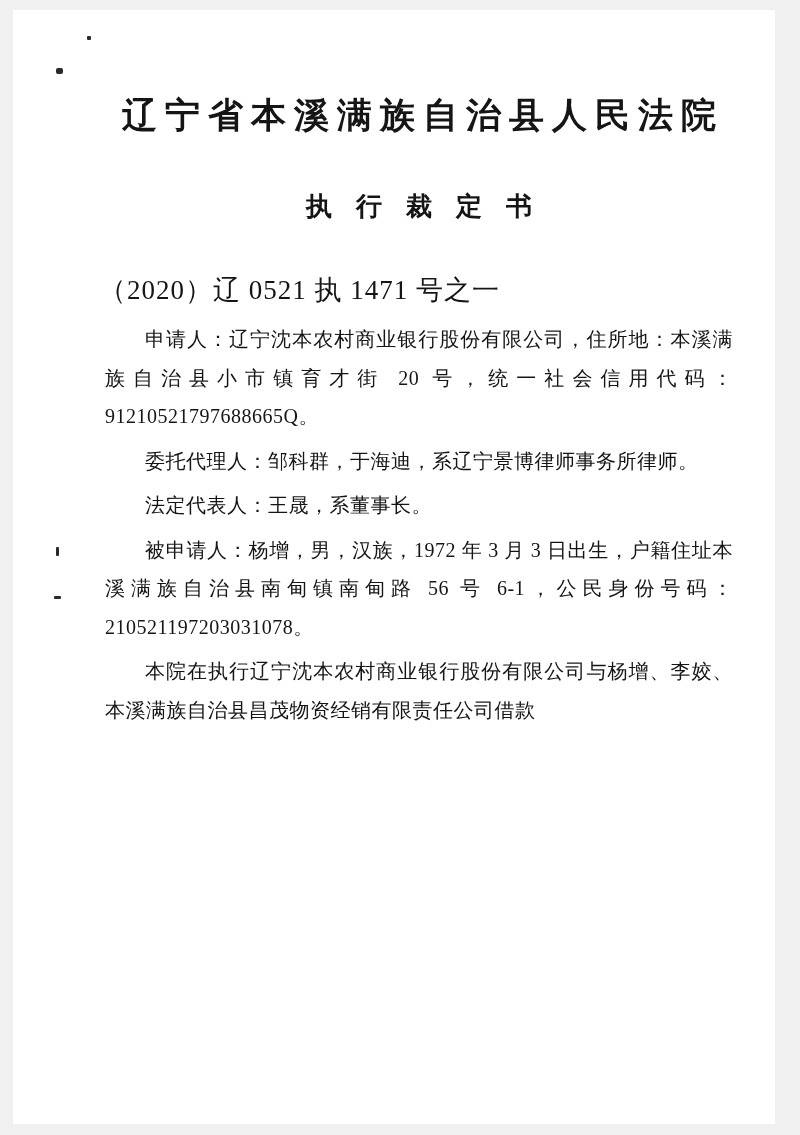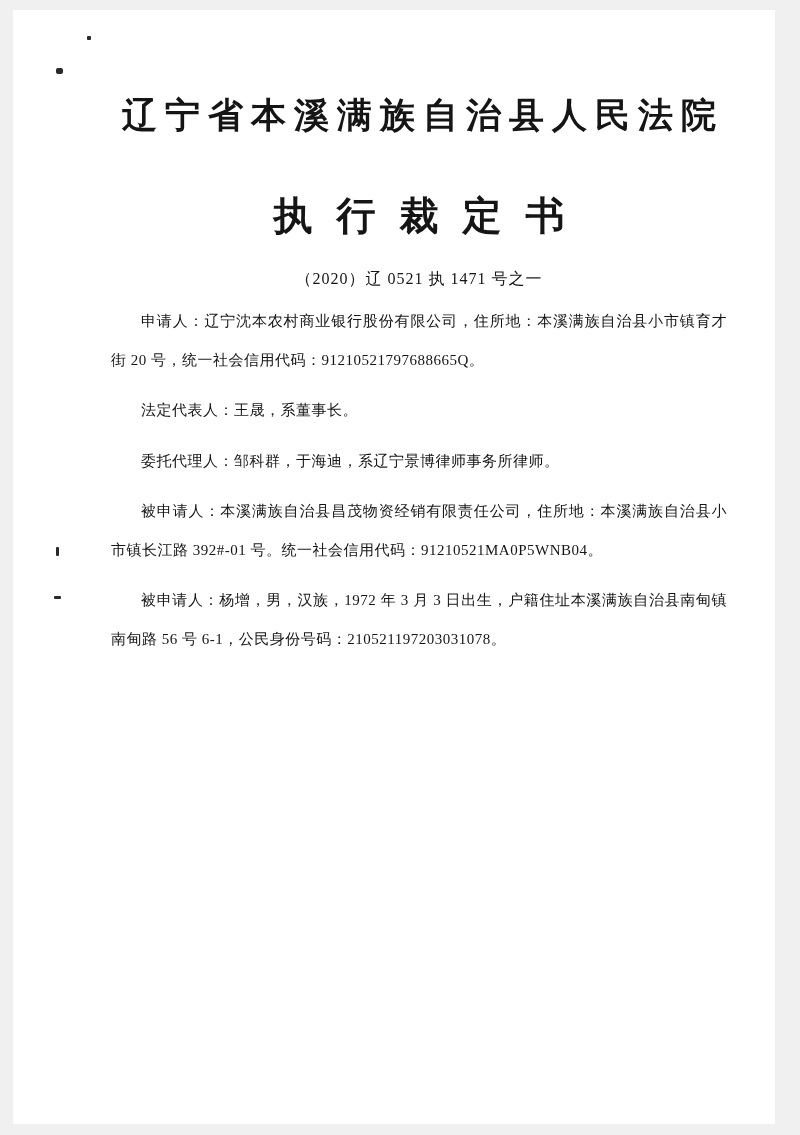--- a/index.html
+++ b/index.html
@@ -43,7 +43,7 @@
   }
   .doc-title {
     margin-top: 50px;
-    font-size: 39px;
+    font-size: 26px;
     font-weight: bold;
     text-align: center;
     letter-spacing: 24px;

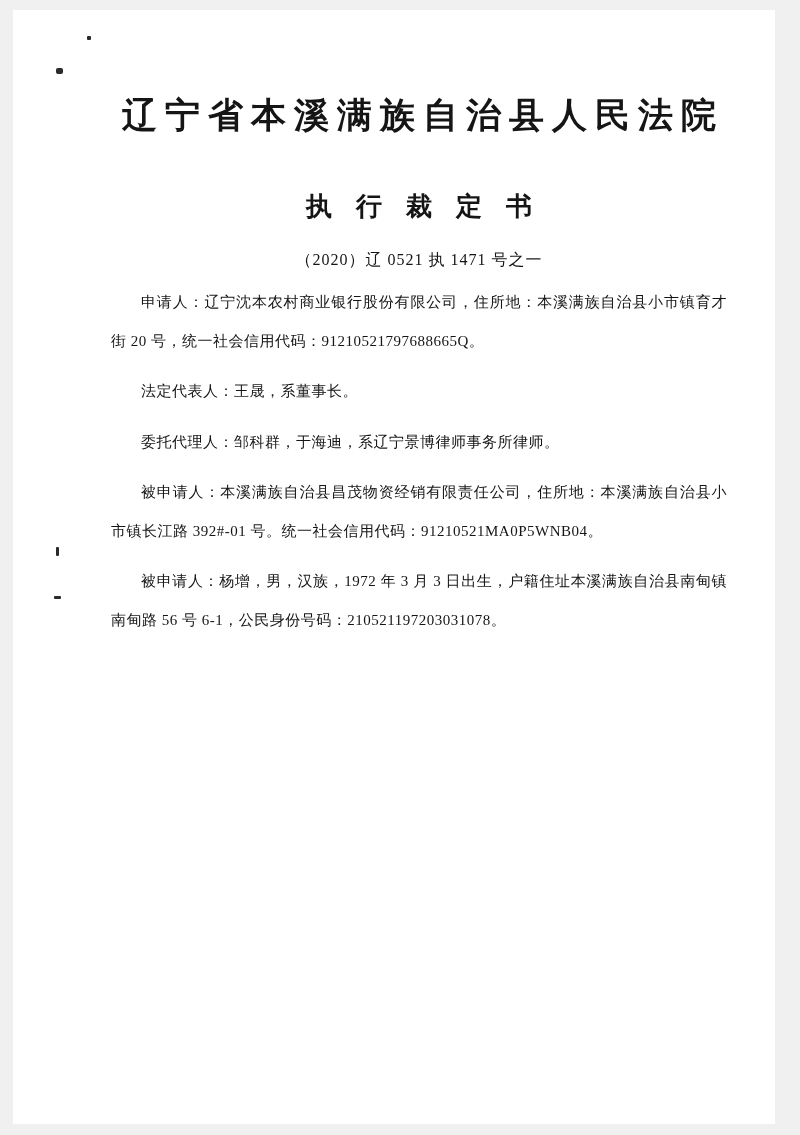--- a/index.html
+++ b/index.html
@@ -51,9 +51,9 @@
     white-space: nowrap;
   }
   .case-number {
-    margin-top: 26px;
-    font-size: 16px;
-    text-align: center;
+    margin-top: 48px;
+    font-size: 27px;
+    text-align: left;
     letter-spacing: 1px;
   }
   .body-text {

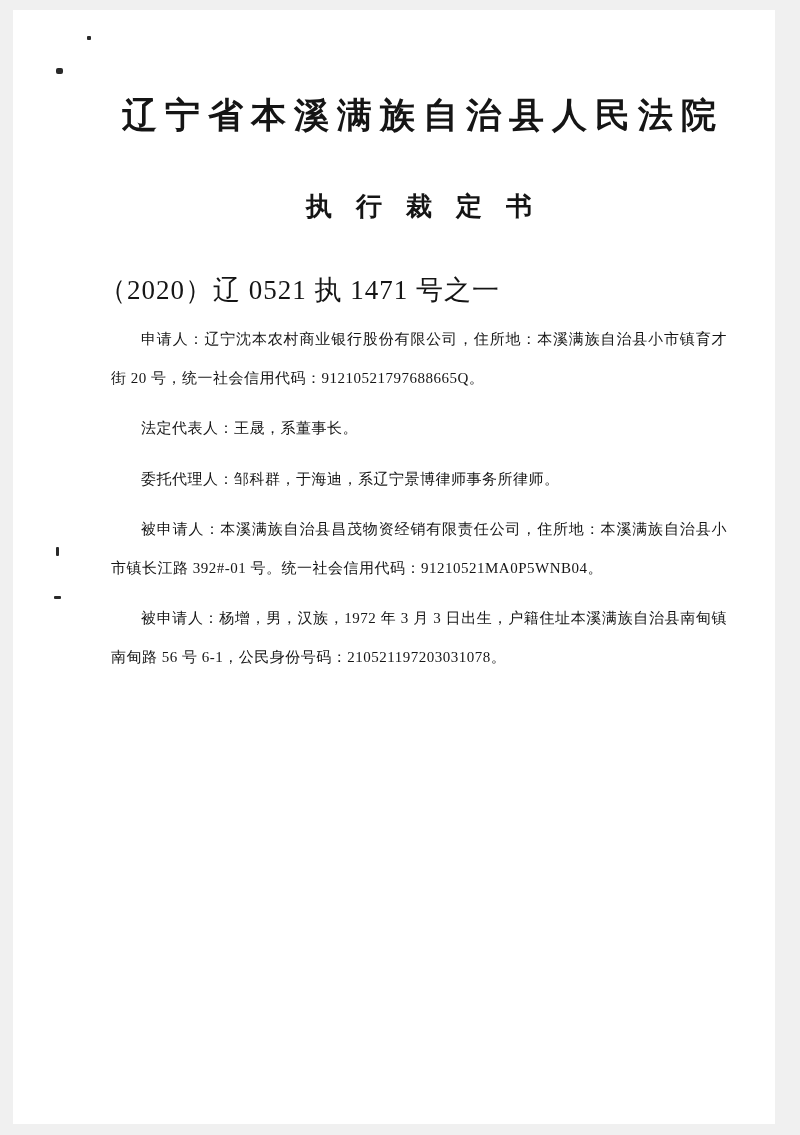--- a/index.html
+++ b/index.html
@@ -60,8 +60,8 @@
     margin-top: 12px;
   }
   .body-text p {
-    margin: 12px;
-    font-size: 15px;
+    margin: 6px;
+    font-size: 20px;
     line-height: 38.5px;
     text-align: justify;
     text-align-last: left;

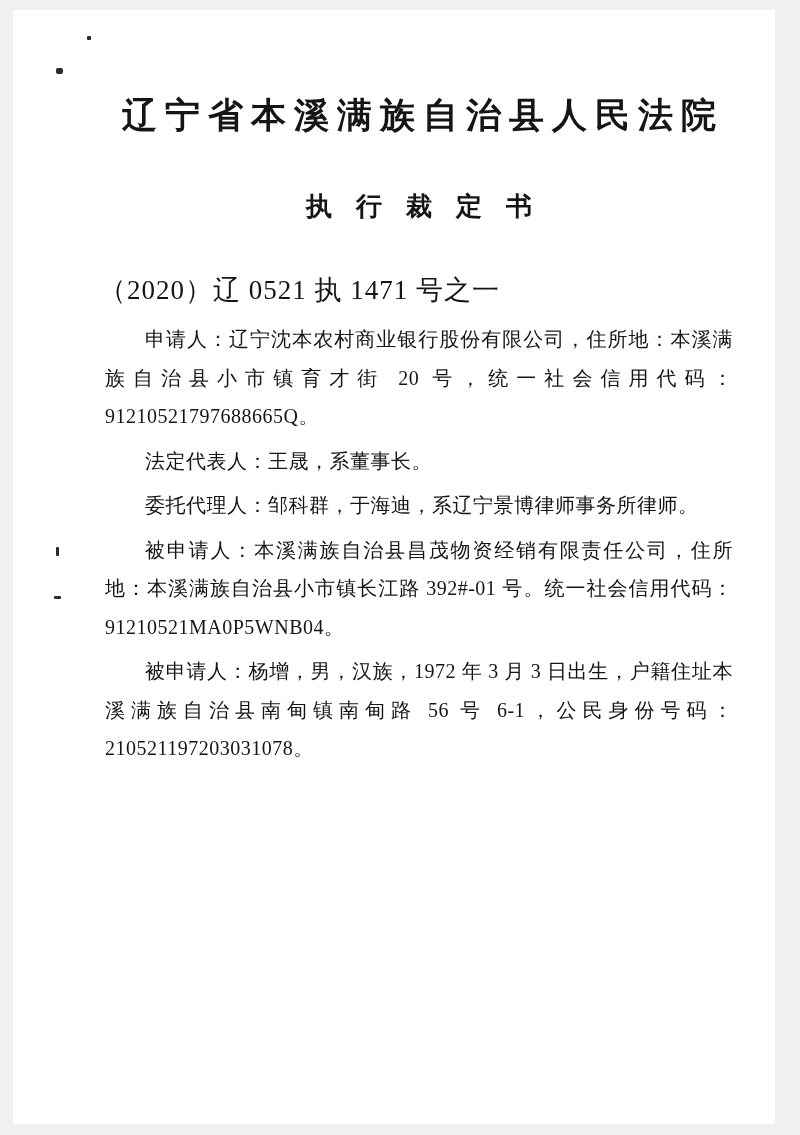--- a/index.html
+++ b/index.html
@@ -100,8 +100,8 @@
 
       <div class="body-text">
         <p>申请人：辽宁沈本农村商业银行股份有限公司，住所地：本溪满族自治县小市镇育才街 20 号，统一社会信用代码：91210521797688665Q。</p>
+        <p>委托代理人：邹科群，于海迪，系辽宁景博律师事务所律师。</p>
         <p>法定代表人：王晟，系董事长。</p>
-        <p>委托代理人：邹科群，于海迪，系辽宁景博律师事务所律师。</p>
         <p>被申请人：本溪满族自治县昌茂物资经销有限责任公司，住所地：本溪满族自治县小市镇长江路 392#-01 号。统一社会信用代码：91210521MA0P5WNB04。</p>
         <p>被申请人：杨增，男，汉族，1972 年 3 月 3 日出生，户籍住址本溪满族自治县南甸镇南甸路 56 号 6-1，公民身份号码：210521197203031078。</p>
       </div>

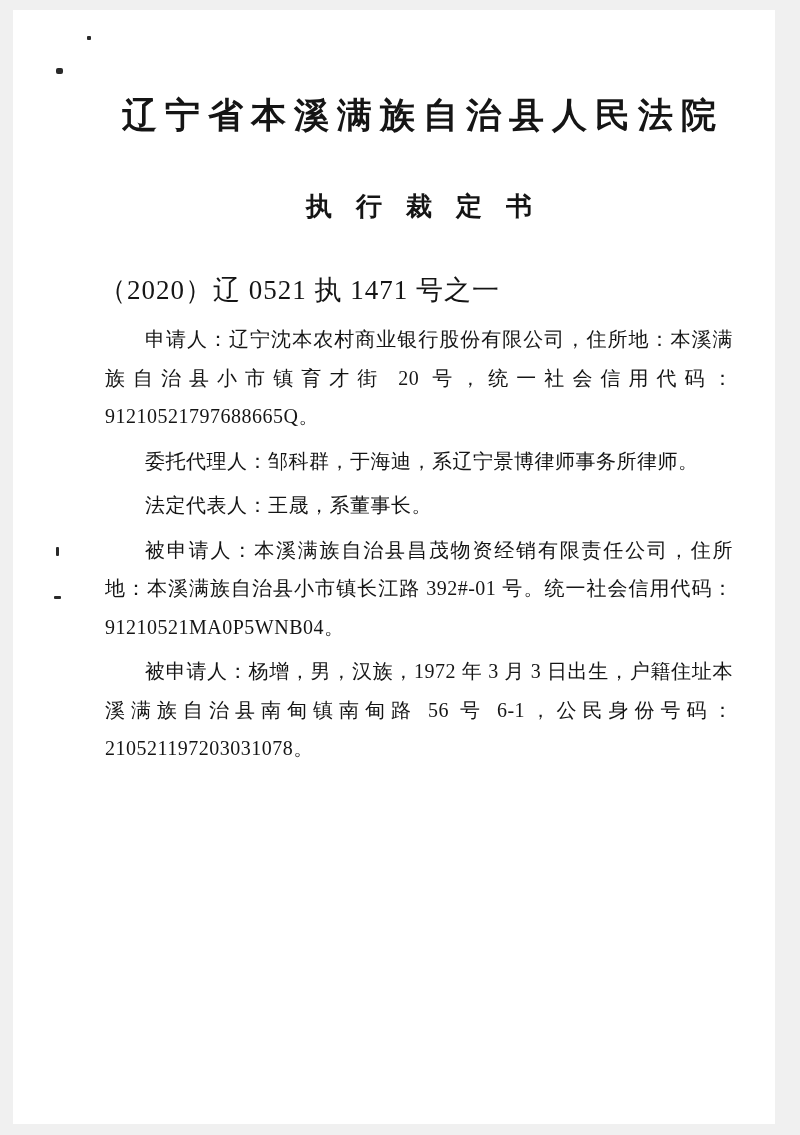--- a/index.html
+++ b/index.html
@@ -102,7 +102,6 @@
         <p>申请人：辽宁沈本农村商业银行股份有限公司，住所地：本溪满族自治县小市镇育才街 20 号，统一社会信用代码：91210521797688665Q。</p>
         <p>委托代理人：邹科群，于海迪，系辽宁景博律师事务所律师。</p>
         <p>法定代表人：王晟，系董事长。</p>
-        <p>被申请人：本溪满族自治县昌茂物资经销有限责任公司，住所地：本溪满族自治县小市镇长江路 392#-01 号。统一社会信用代码：91210521MA0P5WNB04。</p>
         <p>被申请人：杨增，男，汉族，1972 年 3 月 3 日出生，户籍住址本溪满族自治县南甸镇南甸路 56 号 6-1，公民身份号码：210521197203031078。</p>
       </div>
 

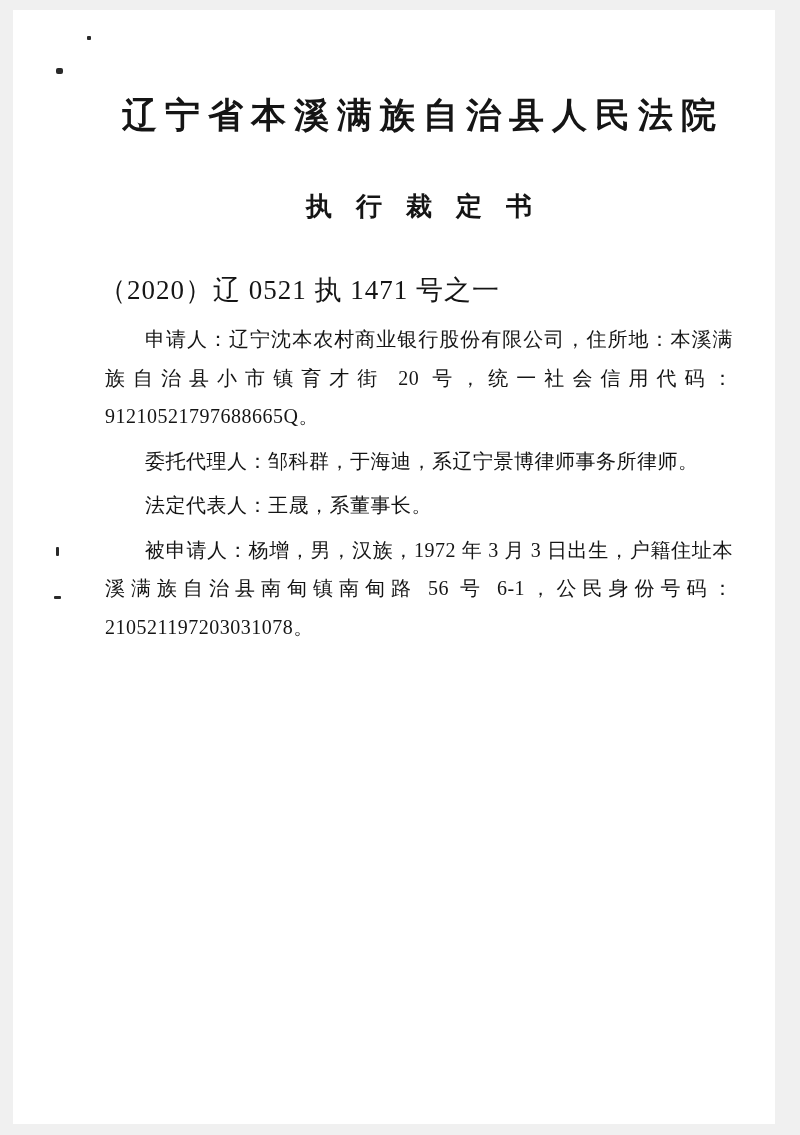--- a/index.html
+++ b/index.html
@@ -103,6 +103,7 @@
         <p>委托代理人：邹科群，于海迪，系辽宁景博律师事务所律师。</p>
         <p>法定代表人：王晟，系董事长。</p>
         <p>被申请人：杨增，男，汉族，1972 年 3 月 3 日出生，户籍住址本溪满族自治县南甸镇南甸路 56 号 6-1，公民身份号码：210521197203031078。</p>
+        <p>本院在执行辽宁沈本农村商业银行股份有限公司与杨增、李姣、本溪满族自治县昌茂物资经销有限责任公司借款</p>
       </div>
 
     </div>

